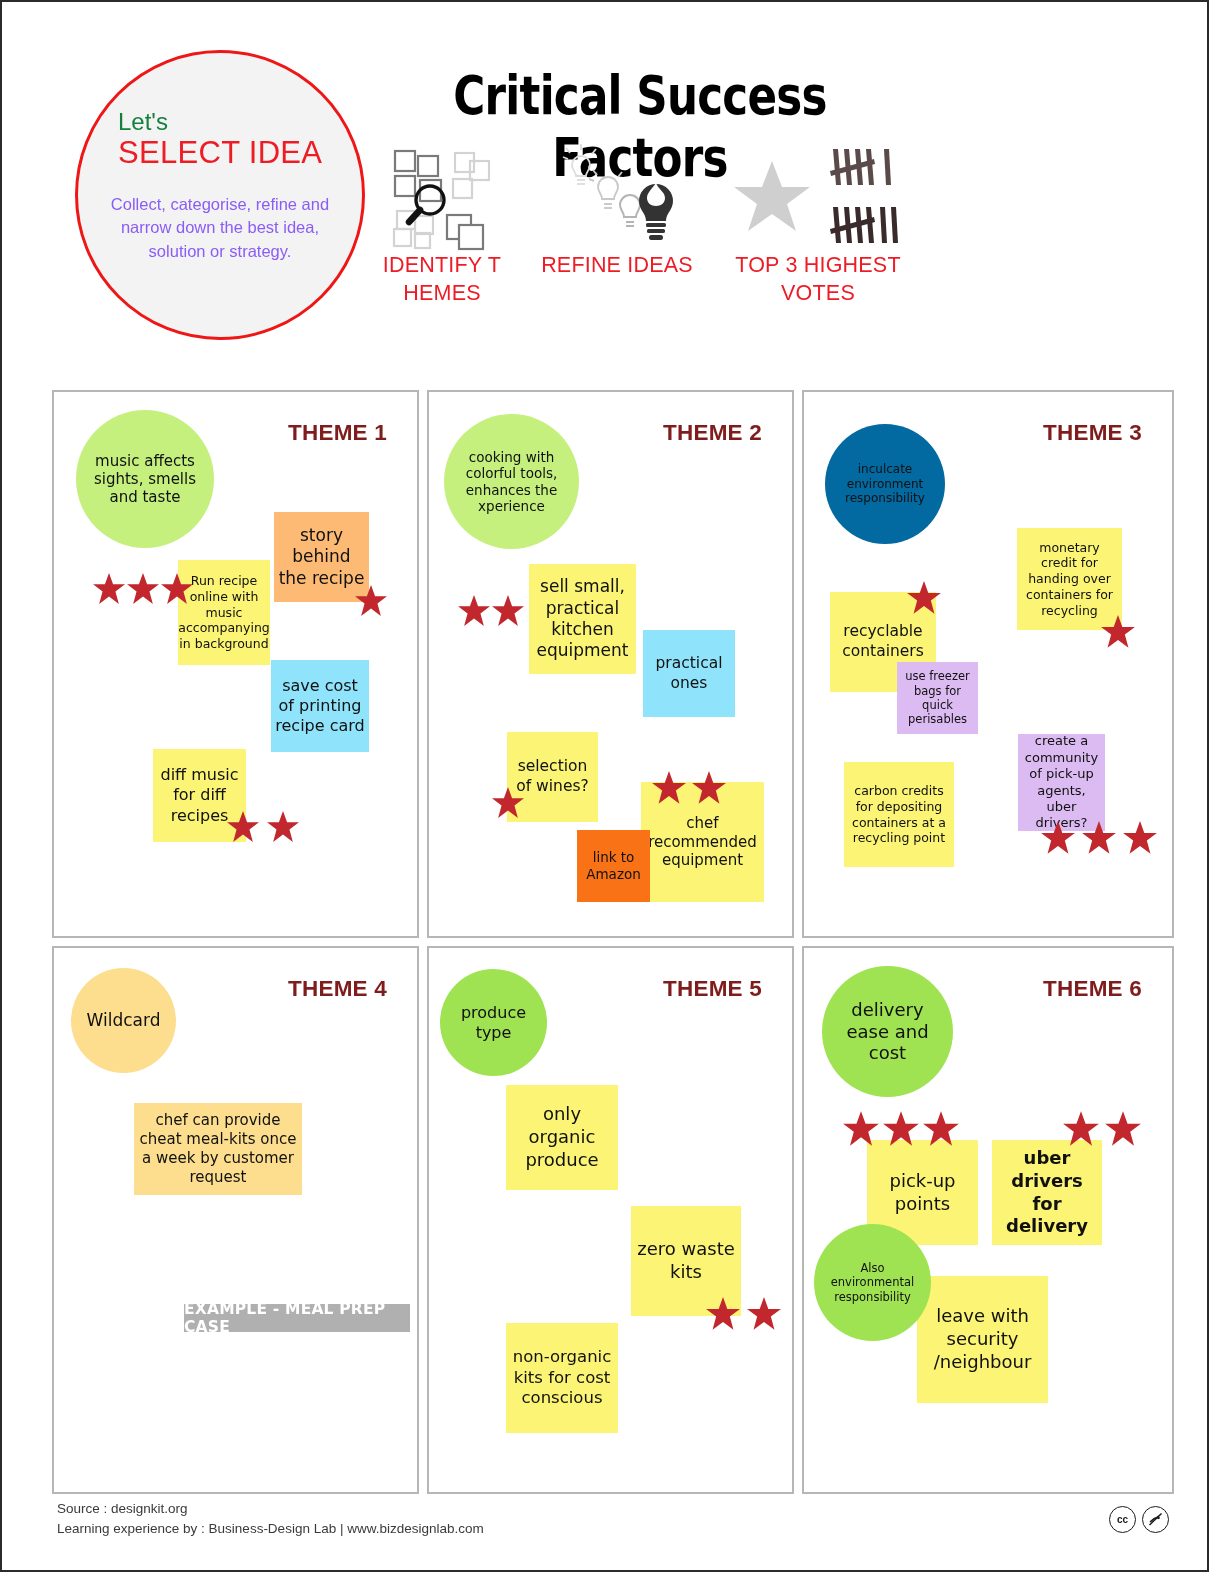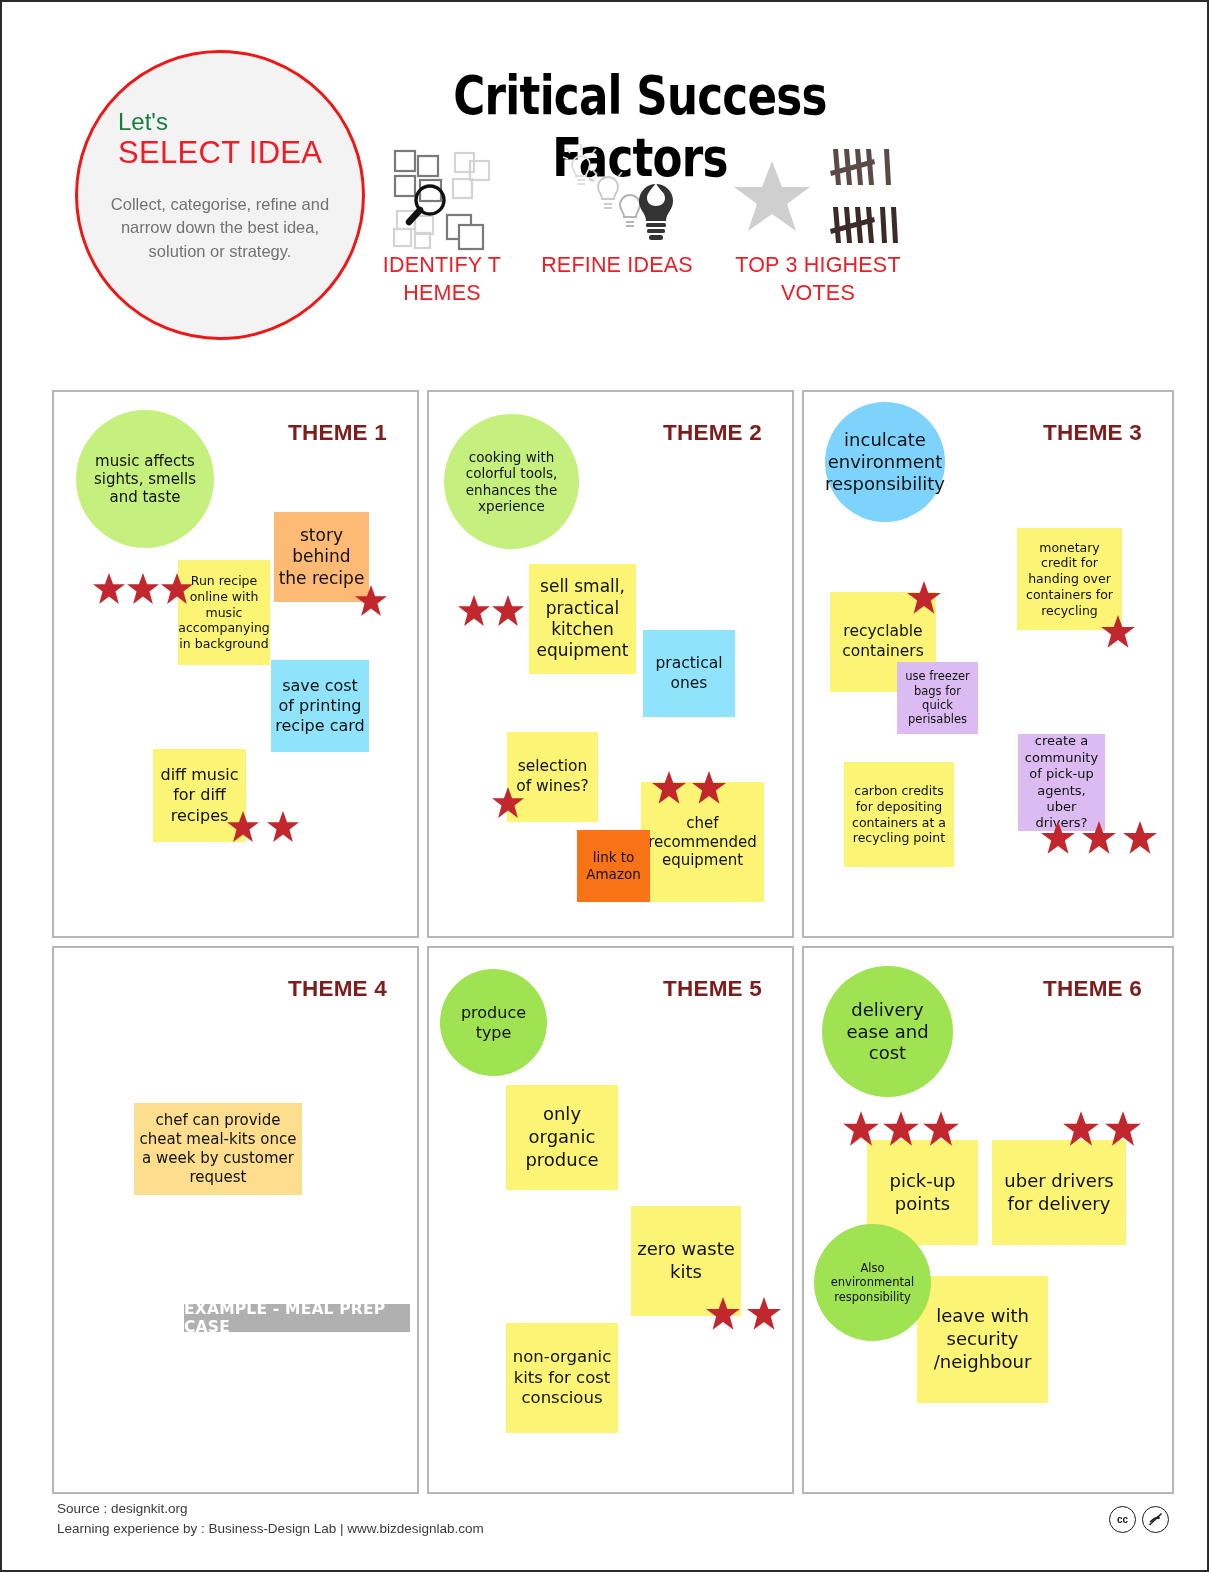--- a/index.html
+++ b/index.html
@@ -40,7 +40,7 @@
     line-height: 1.15; letter-spacing: .3px;
   }
   #lets-desc {
-    margin-top: 22px; font-size: 16.5px; color: #737373;
+    margin-top: 22px; font-size: 16.5px; color: #8b5cf6;
     line-height: 1.42; width: 240px;
   }
 

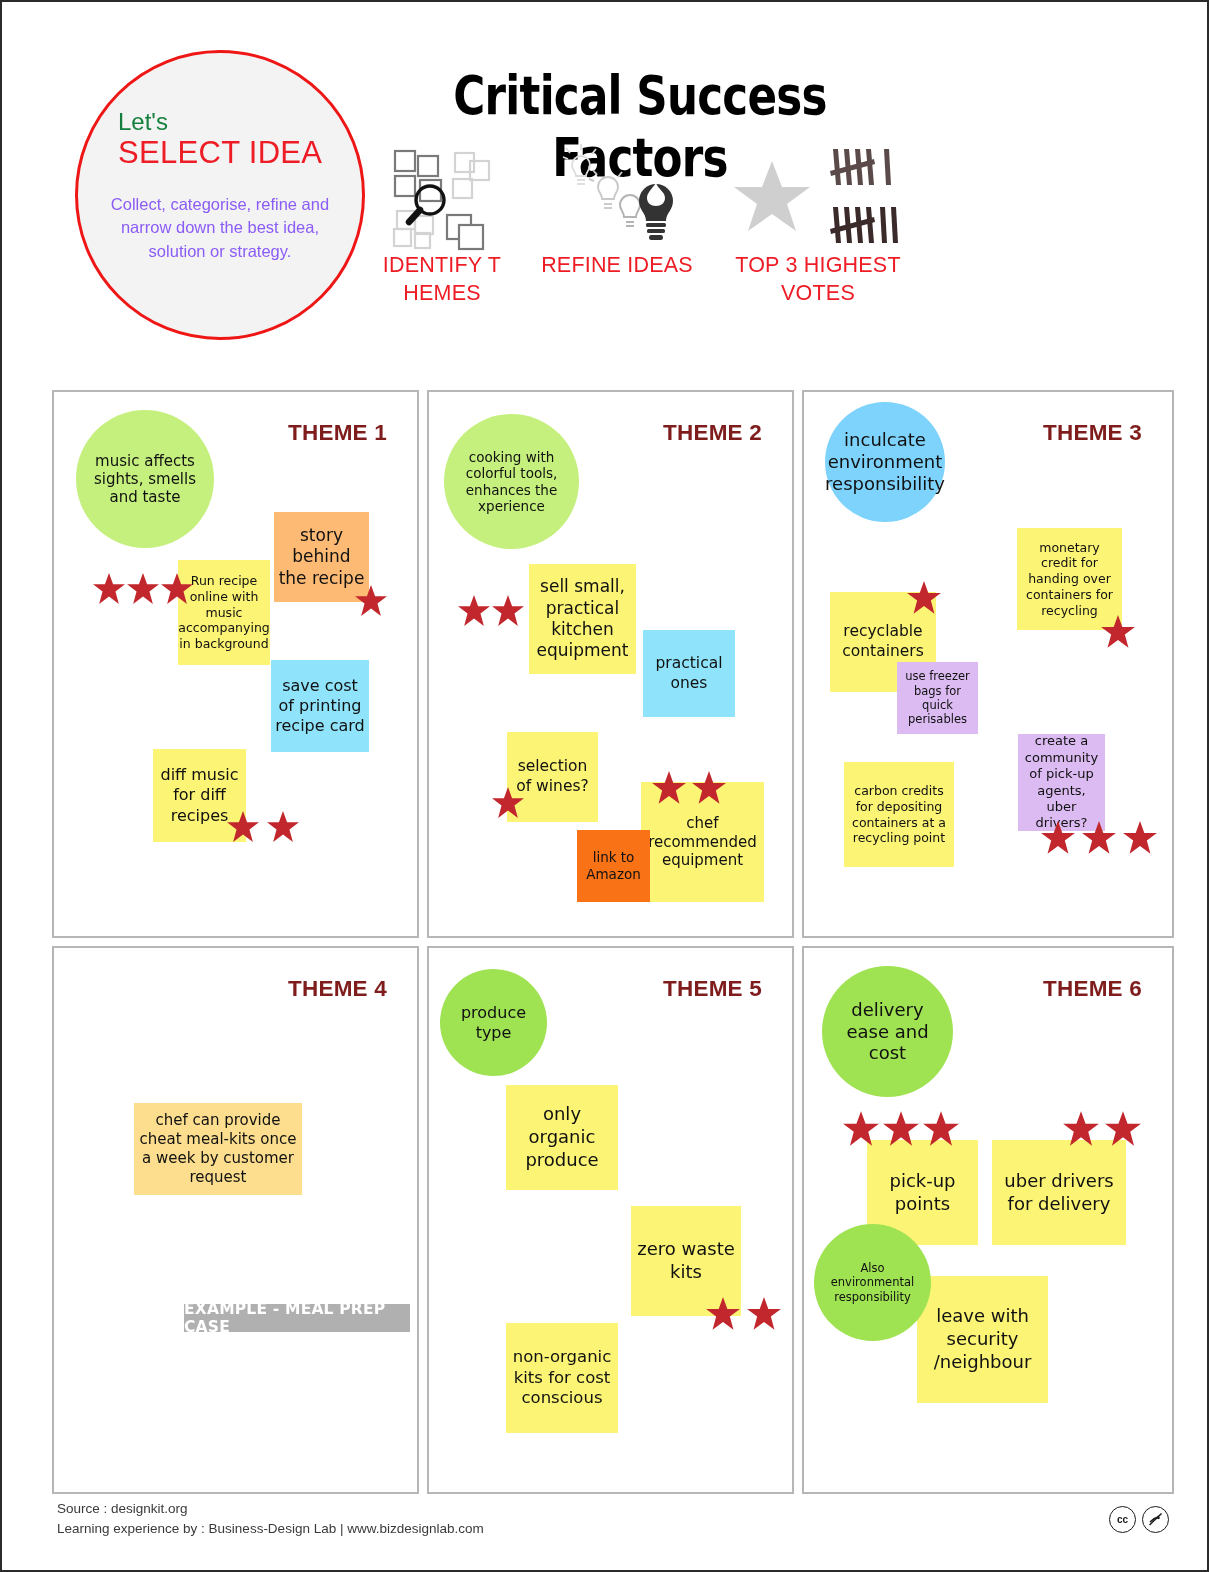--- a/index.html
+++ b/index.html
@@ -316,7 +316,7 @@
     </div>
   <div class="theme-panel" id="theme-3">
       <div class="theme-title">THEME 3</div>
-      <div class="bubble" style="left: 21px; top: 10px; width: 120px; height: 120px; background: #7dd3fc; font-size: 18px;">inculcate environment responsibility</div>
+      <div class="bubble" style="left: 21px; top: 32px; width: 120px; height: 120px; background: #0369a1; font-size: 12px;">inculcate environment responsibility</div>
       <div class="note" style="left: 213px; top: 136px; width: 105px; height: 102px; background: rgb(251, 244, 116); font-size: 12.5px;">monetary credit for handing over containers for recycling</div>
       <div class="note" style="left: 26px; top: 200px; width: 106px; height: 100px; background: rgb(251, 244, 116); font-size: 15.5px;">recyclable containers</div>
       <div class="note" style="left: 93px; top: 270px; width: 81px; height: 72px; background: rgb(220, 187, 242); font-size: 11.5px;">use freezer bags for quick perisables</div>

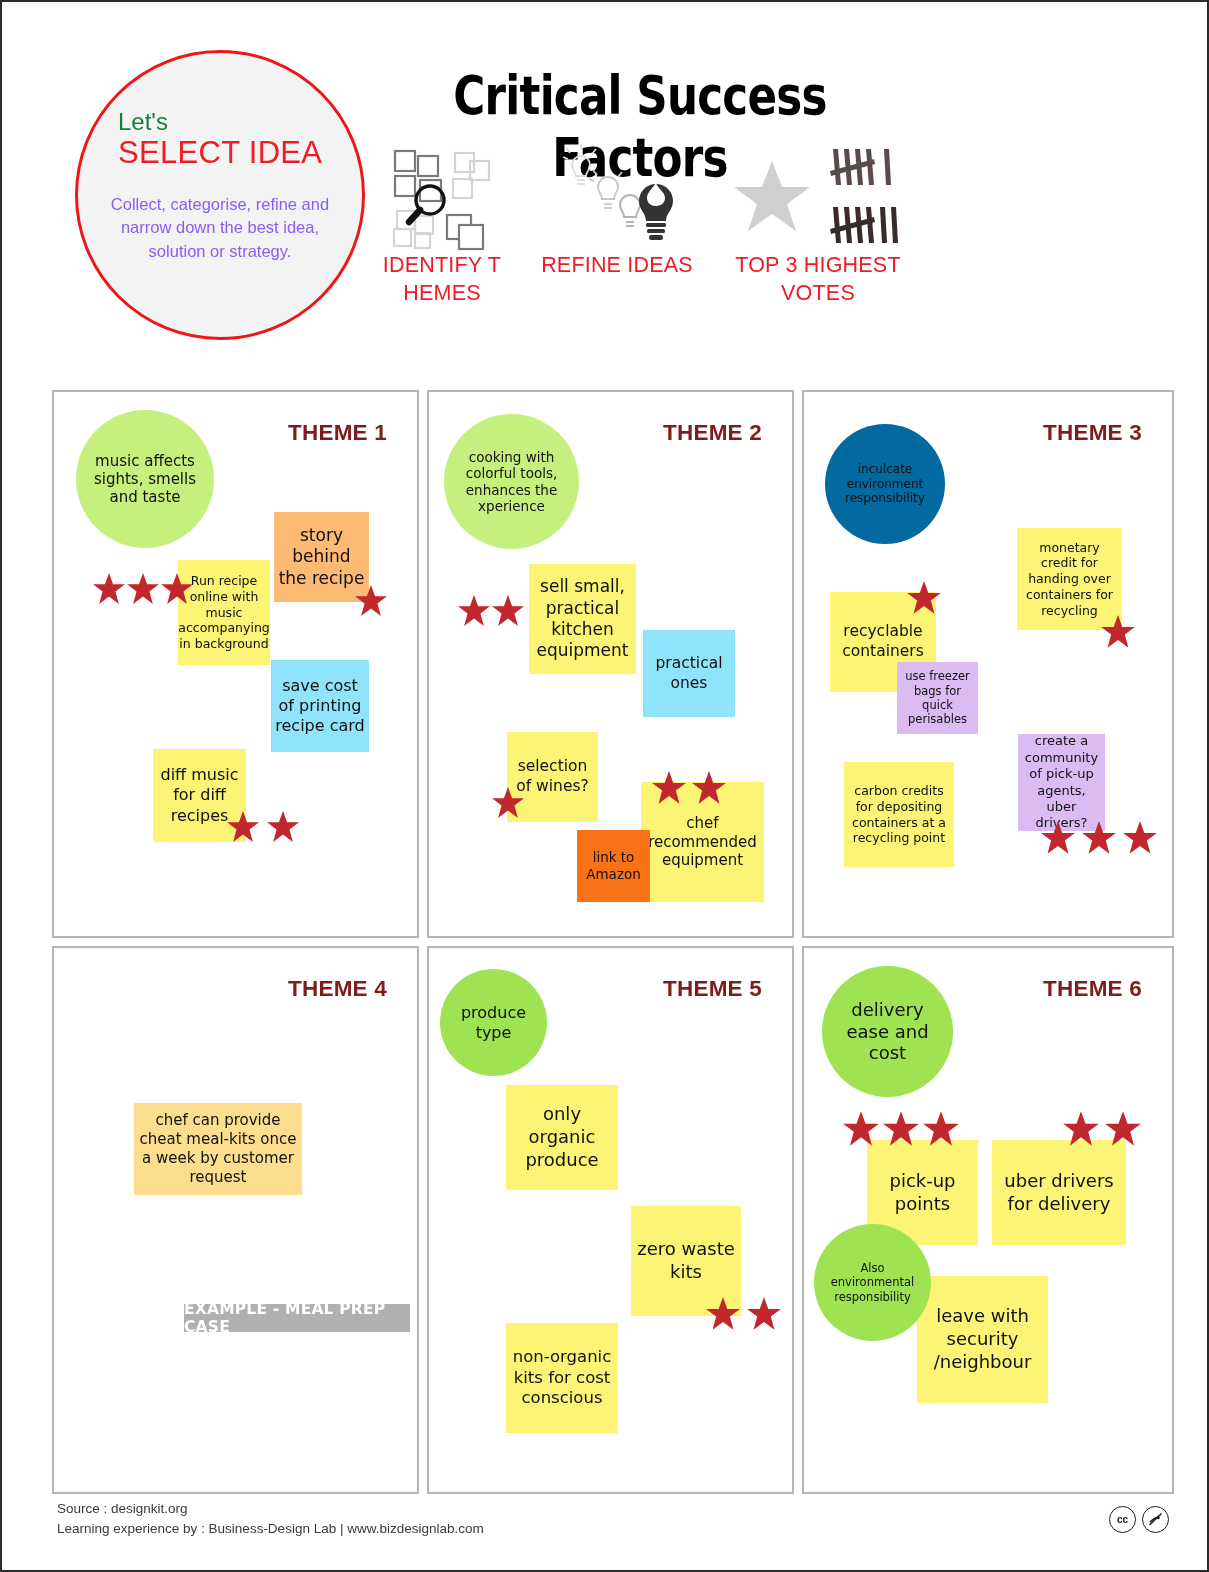--- a/index.html
+++ b/index.html
@@ -350,6 +350,7 @@
     </div>
   <div class="theme-panel" id="theme-4">
       <div class="theme-title">THEME 4</div>
+      <div class="bubble" style="left: 17px; top: 20px; width: 105px; height: 105px; background: rgb(252, 222, 142); font-size: 17px;">Wildcard</div>
       <div class="note" style="left: 80px; top: 155px; width: 168px; height: 92px; background: rgb(252, 222, 142); font-size: 15px;">chef can provide cheat meal-kits once a week by customer request</div>
     </div>
   <div class="theme-panel" id="theme-5">

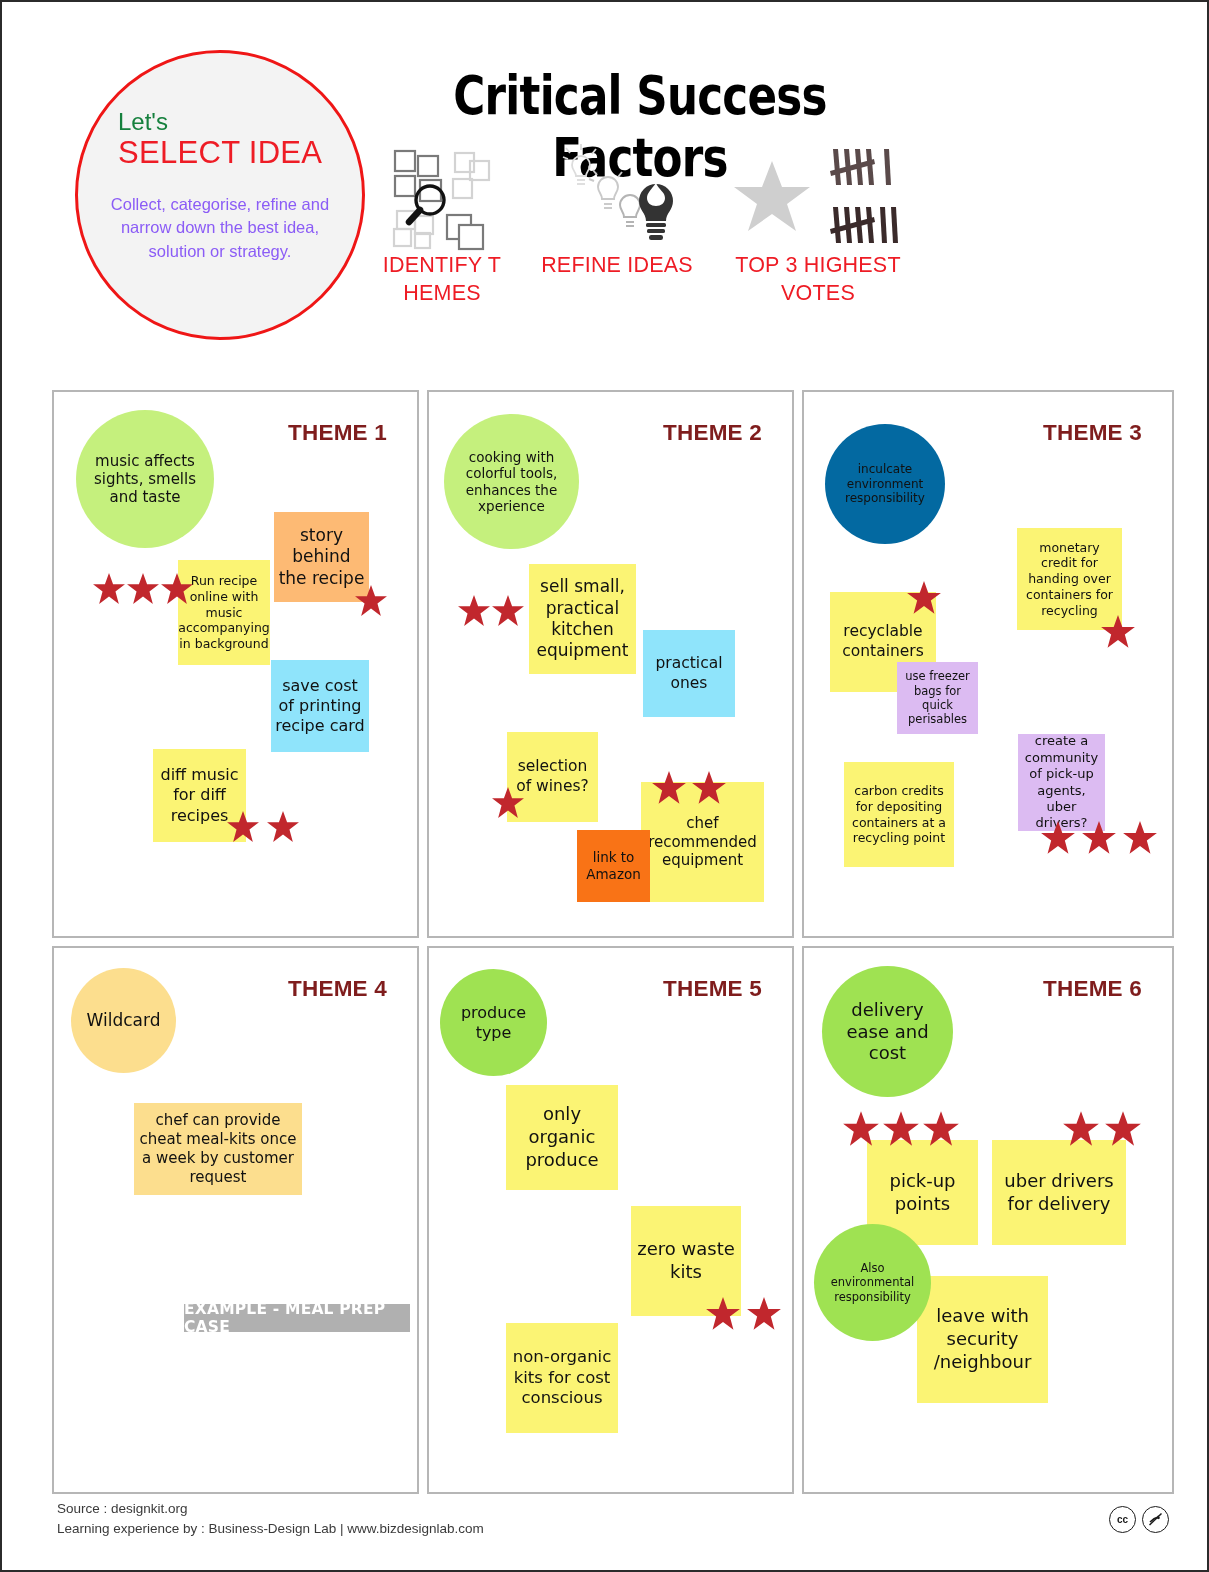--- a/index.html
+++ b/index.html
@@ -374,7 +374,7 @@
       <div class="theme-title">THEME 6</div>
       <div class="bubble" style="left: 18px; top: 18px; width: 131px; height: 131px; background: rgb(159, 226, 82); font-size: 18px;">delivery ease and cost</div>
       <div class="note" style="left: 63px; top: 192px; width: 111px; height: 105px; background: rgb(251, 244, 116); font-size: 18px;">pick-up points</div>
-      <div class="note" style="left: 188px; top: 192px; width: 134px; height: 105px; background: rgb(251, 244, 116); font-size: 18px;">uber drivers for delivery</div>
+      <div class="note" style="left: 188px; top: 192px; width: 110px; height: 105px; background: rgb(251, 244, 116); font-size: 18px; font-weight: bold;">uber drivers for delivery</div>
       <div class="note" style="left: 113px; top: 328px; width: 131px; height: 127px; background: rgb(251, 244, 116); font-size: 18px;">leave with security /neighbour</div>
       <div class="bubble" style="left: 10px; top: 276px; width: 117px; height: 117px; background: rgb(159, 226, 82); font-size: 11.5px; z-index: 5;">Also environmental responsibility</div>
       <div class="star" style="left: 38px; top: 162px; z-index: 6;">

